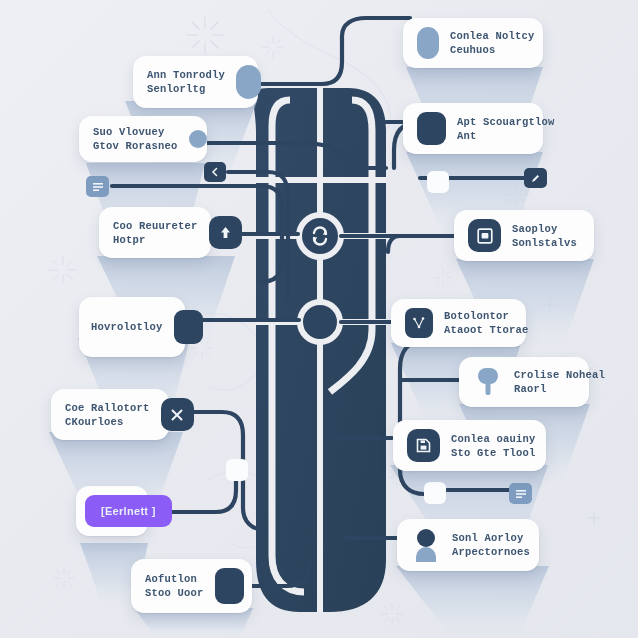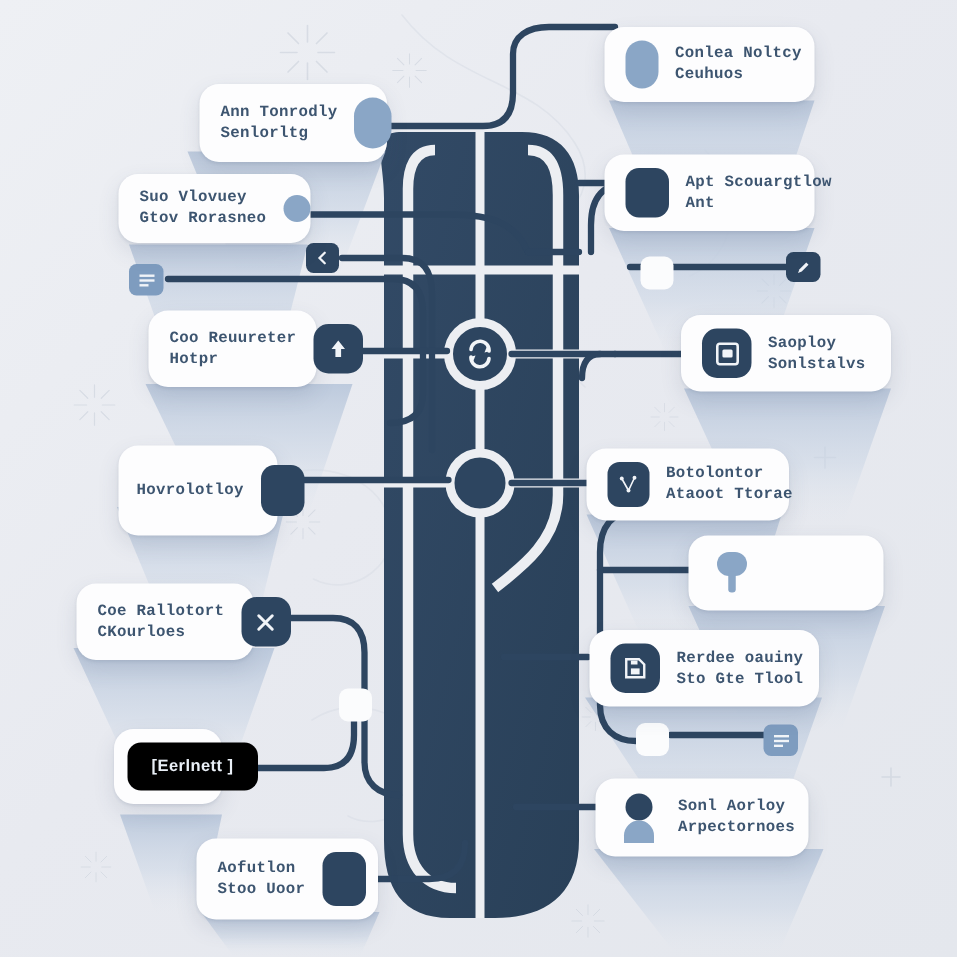--- a/index.html
+++ b/index.html
@@ -380,6 +380,10 @@
         <rect x="11.5" y="15" width="5" height="14" rx="2.2" fill="#8aa6c6"></rect>
       </svg>
     </div>
+    <div class="lines">
+      <div class="l1">Crolise Noheal</div>
+      <div class="l2">Raorl</div>
+    </div>
   </div>
 
   <div class="card" style="left:393px;top:420px;width:153px">

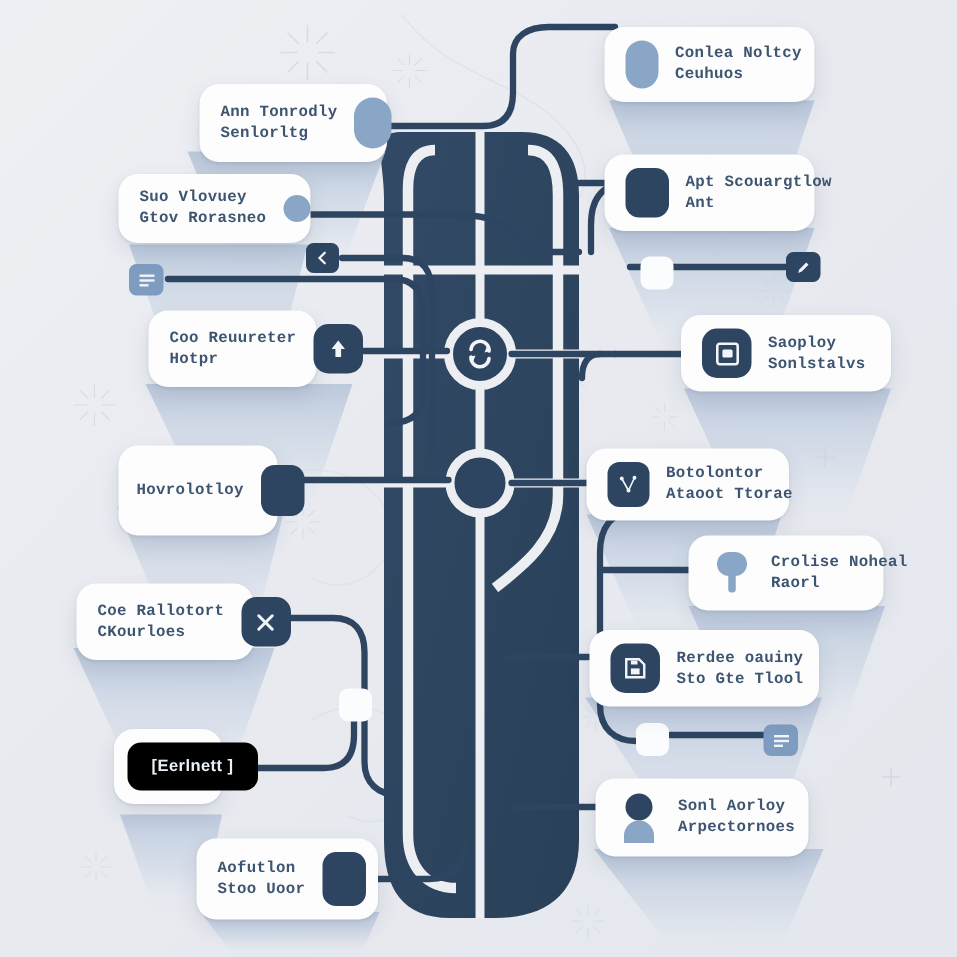--- a/index.html
+++ b/index.html
@@ -395,7 +395,7 @@
       </svg>
     </div>
     <div class="lines">
-      <div class="l1">Rerdee oauiny</div>
+      <div class="l1">Conlea oauiny</div>
       <div class="l2">Sto Gte Tlool</div>
     </div>
   </div>

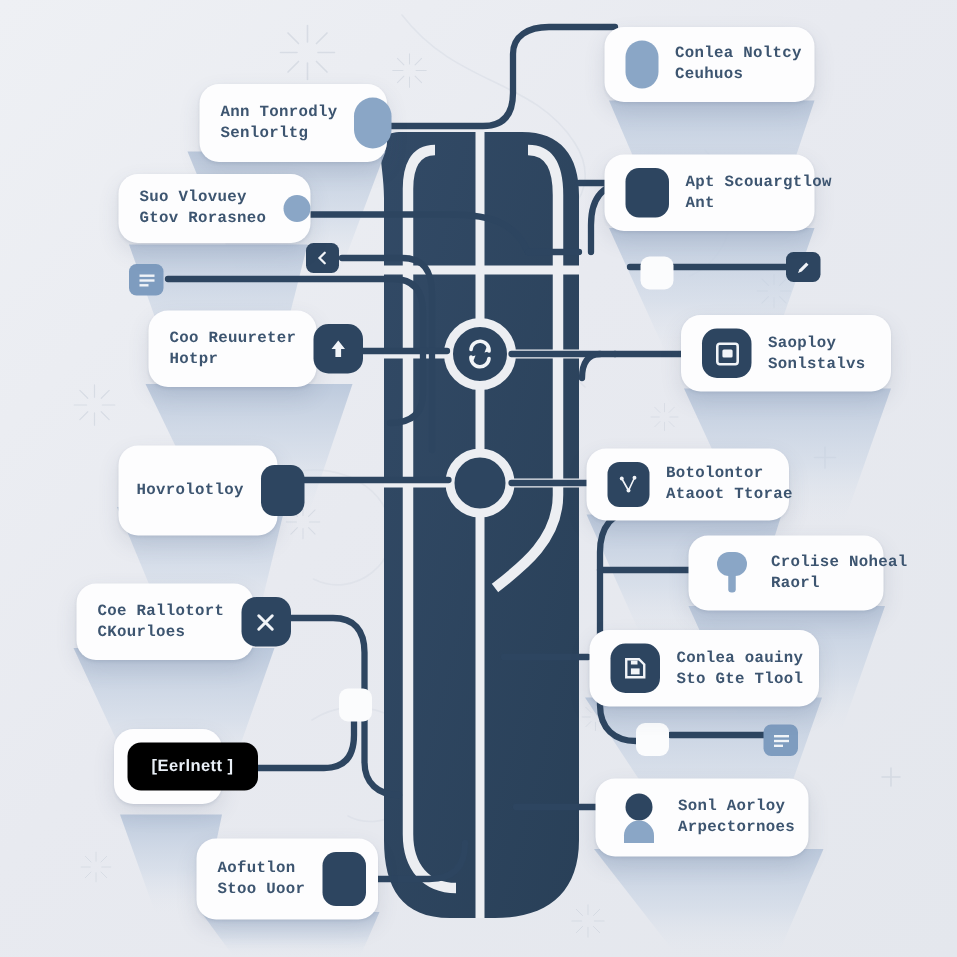--- a/index.html
+++ b/index.html
@@ -41,7 +41,7 @@
 
   
   .pillbtn{
-    background:#000000;color:#e9eff6;border-radius:9px;
+    background:#8b5cf6;color:#e9eff6;border-radius:9px;
     padding:10px 16px;font-size:11px;font-weight:bold;letter-spacing:.3px;
     white-space:nowrap;border:none;
   }

